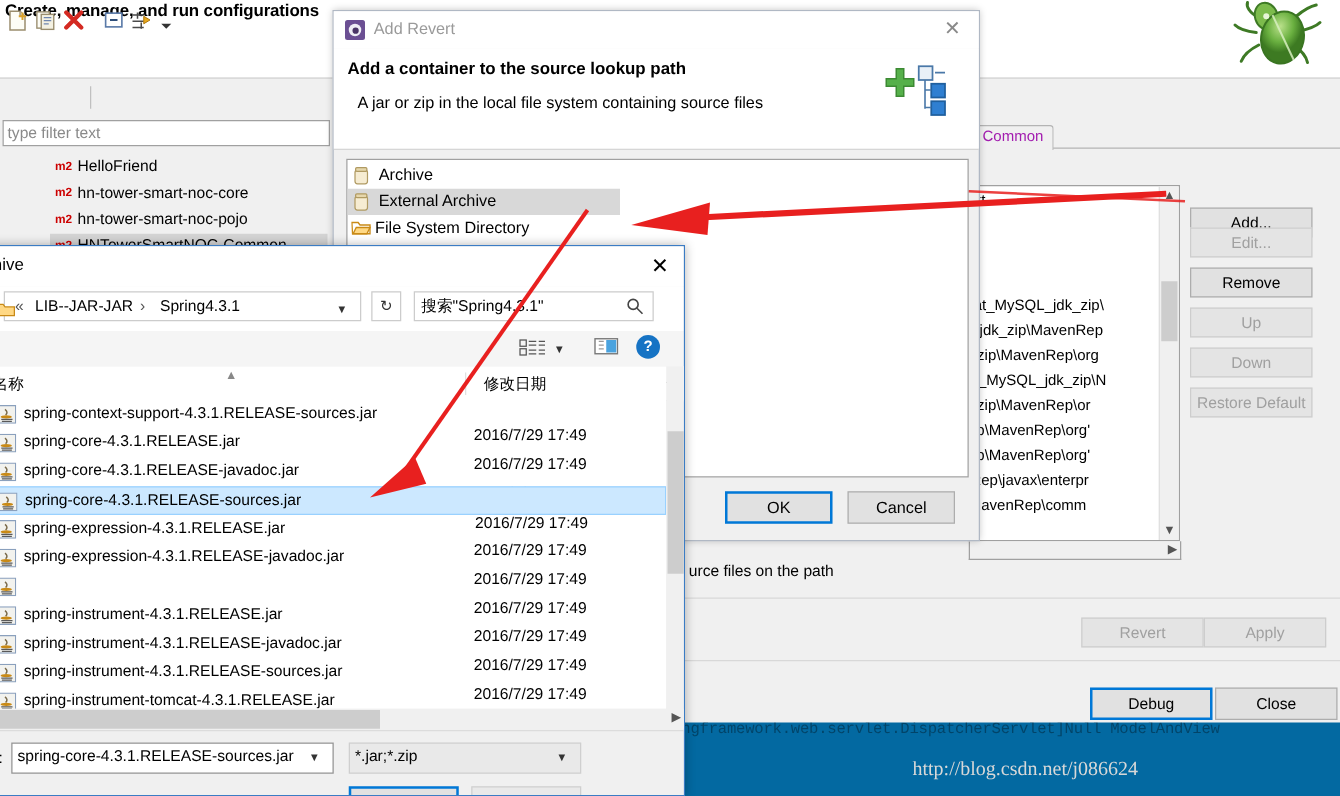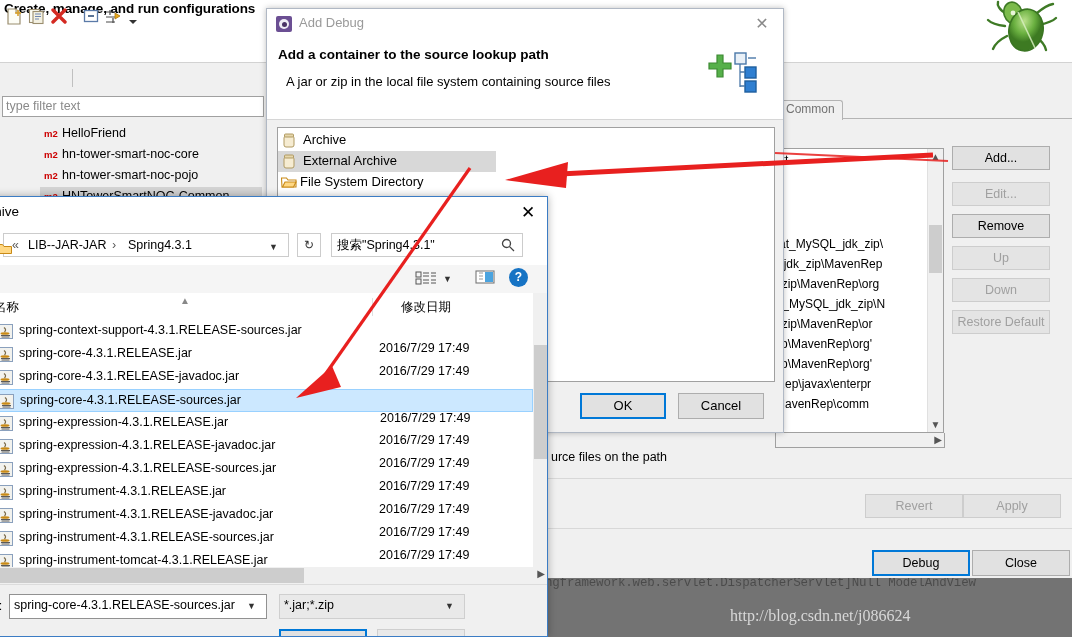--- a/index.html
+++ b/index.html
@@ -343,7 +343,7 @@
 <div class="abs" id="add-source-dialog">
   <div id="as-titlebar"></div>
   <div id="as-icon"></div>
-  <div id="as-title">Add Debug</div>
+  <div id="as-title">Add Revert</div>
   <div id="as-close">✕</div>
 
   <div id="as-head"></div>

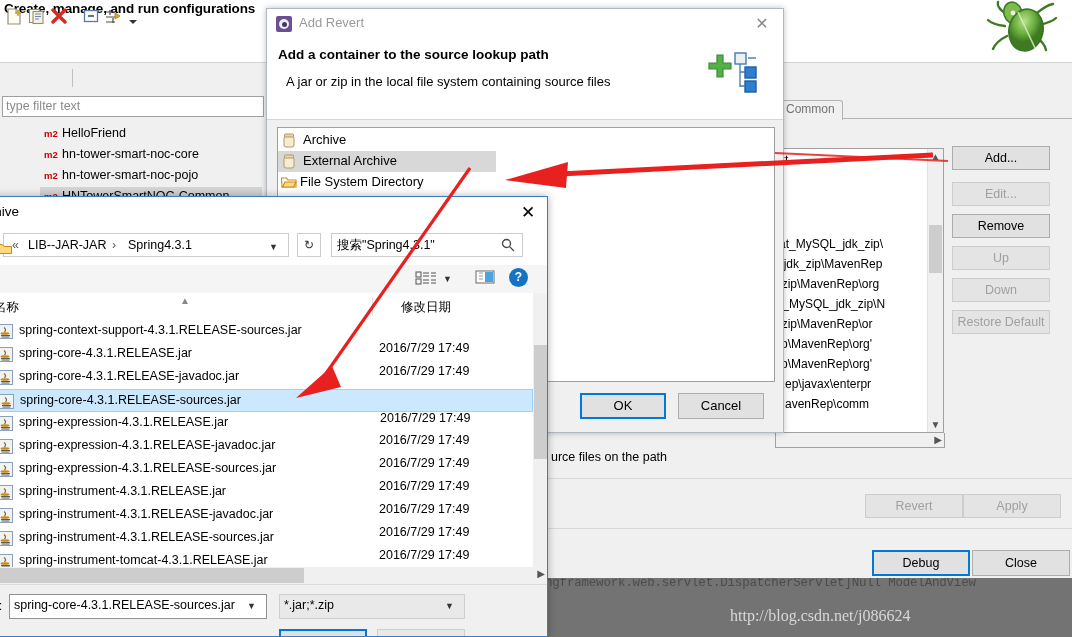--- a/index.html
+++ b/index.html
@@ -49,7 +49,7 @@
     border:1px solid #b4b4b4;border-bottom:none;
     border-radius:3px 3px 0 0;
   }
-  #tab-common-label{left:786px;top:102px;font-size:12px;color:#737373;}
+  #tab-common-label{left:786px;top:102px;font-size:12px;color:#a21caf;}
   #right-panel-frame{
     left:760px;top:118px;width:312px;height:338px;background:#f0f0f0;
     border-top:1px solid #b4b4b4;

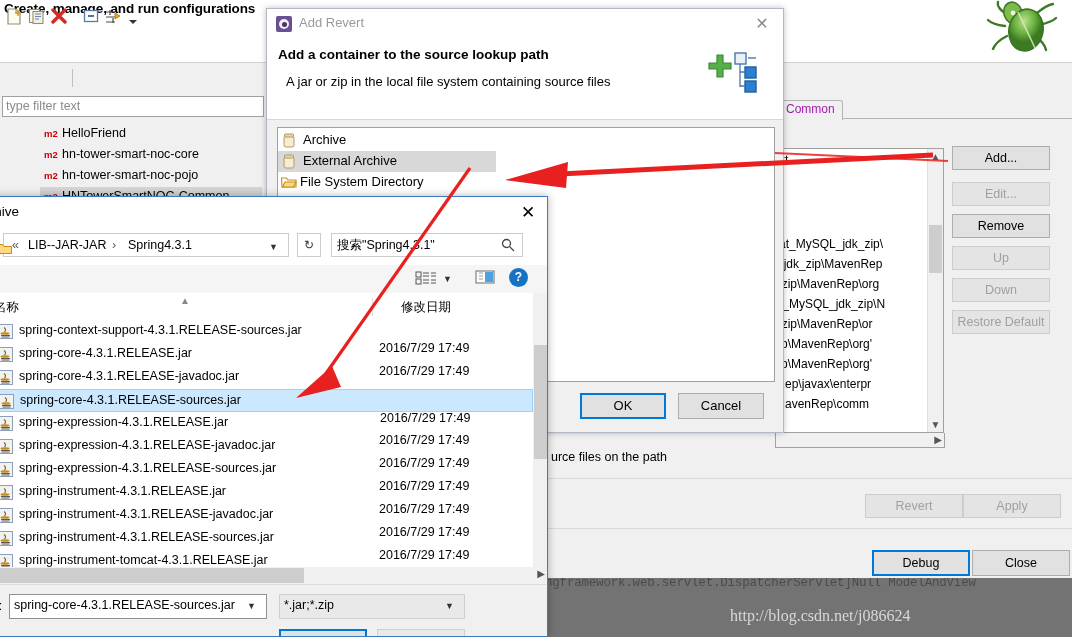--- a/index.html
+++ b/index.html
@@ -318,7 +318,7 @@
     <div style="position:absolute;right:2px;top:0;font-size:10px;color:#555;line-height:14px;">▶</div>
   </div>
 
-  <div class="side-btn" style="top:146px;text-align:center;">Add...</div>
+  <div class="side-btn" style="top:166px;text-align:center;">Add...</div>
   <div class="side-btn disabled" style="top:182px;">Edit...</div>
   <div class="side-btn" style="top:214px;">Remove</div>
   <div class="side-btn disabled" style="top:246px;">Up</div>

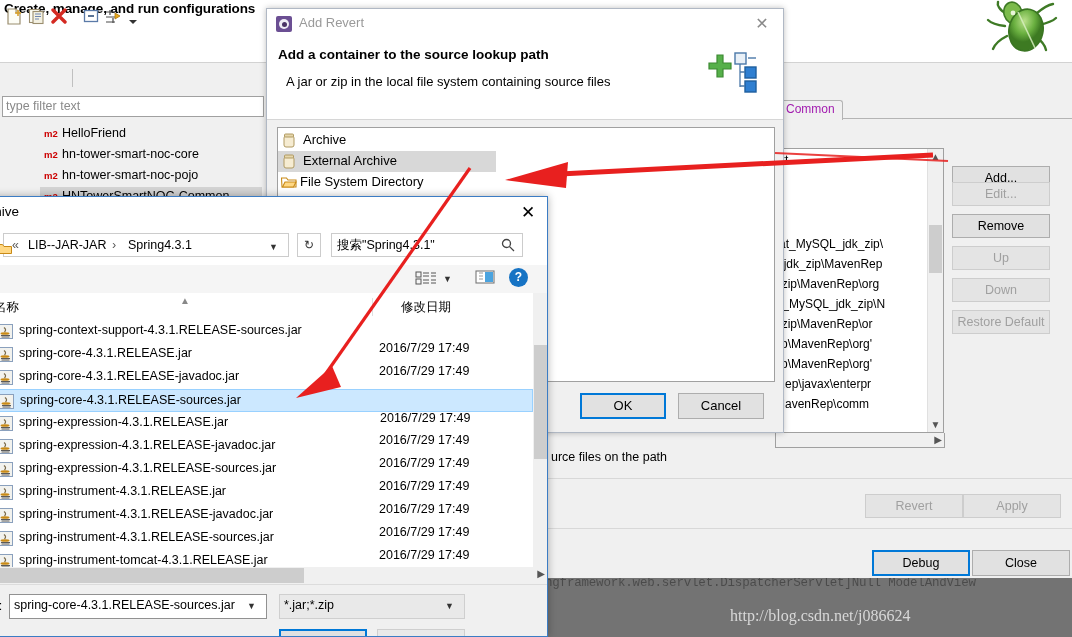--- a/index.html
+++ b/index.html
@@ -448,7 +448,7 @@
 
   <div id="fd-colhdr">
     <span class="col-t" style="left:16px;top:6px;">名称</span>
-    <span class="col-t" style="left:423px;top:6px;">修改日期</span>
+    <span class="col-t" style="left:409px;top:6px;">修改日期</span>
   </div>
   <div id="fd-sortmark">▲</div>
   <div id="fd-coldiv"></div>

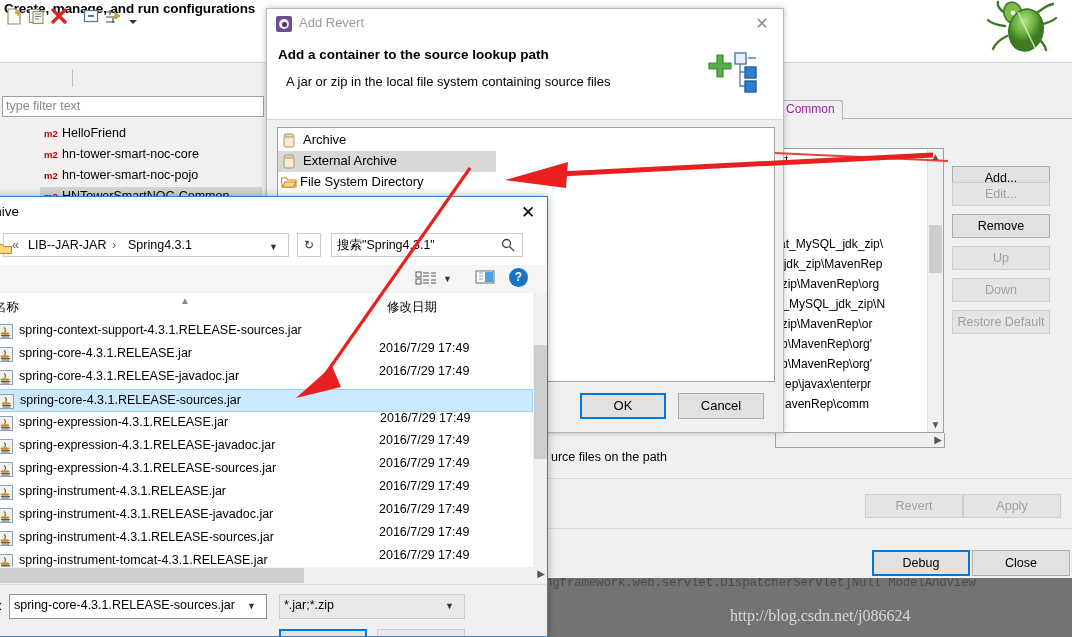--- a/index.html
+++ b/index.html
@@ -522,7 +522,6 @@
             <ellipse cx="7" cy="9.5" rx="4.5" ry="1.3" fill="#c98a16"></ellipse>
             <path d="M3,11.5 h9 M3.5,13 h8" stroke="#5a5a5a" stroke-width="1"></path>
           </svg></span>
-        <span class="file-name">spring-expression-4.3.1.RELEASE-sources.jar</span>
         <span class="file-date">2016/7/29 17:49</span>
       </div>
       <div class="file-row" style="top: 161px;">

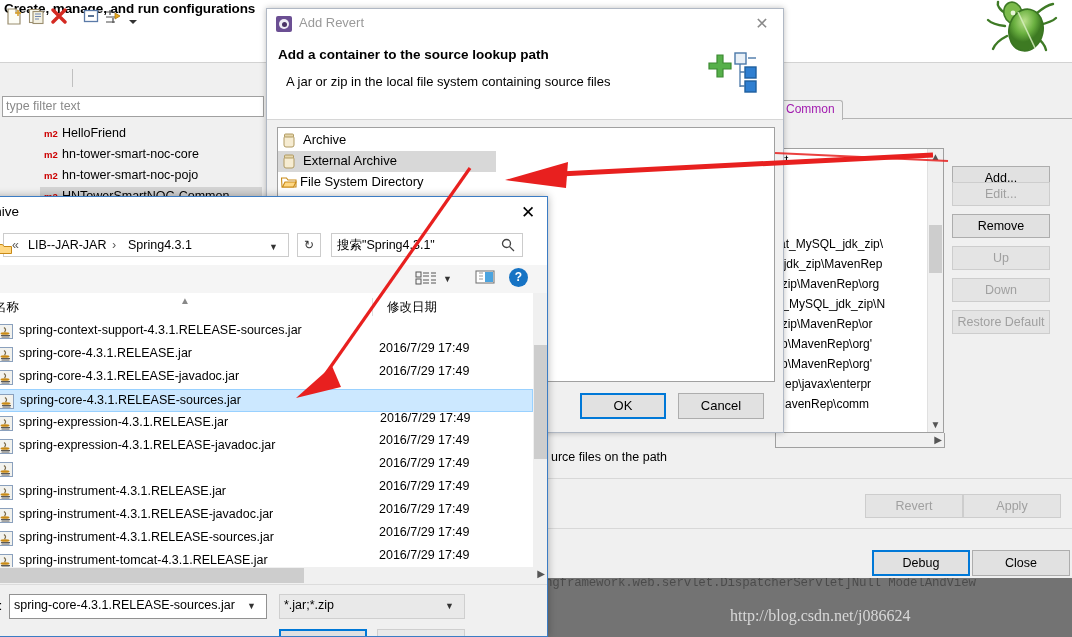--- a/index.html
+++ b/index.html
@@ -93,7 +93,7 @@
   .main-btn.default{border:2px solid #0078d7;line-height:22px;}
 
   #console-area{
-    left:545px;top:578px;width:527px;height:59px;background:#737373;
+    left:545px;top:578px;width:527px;height:59px;background:#0369a1;
     overflow:hidden;
   }
   .console-line{

